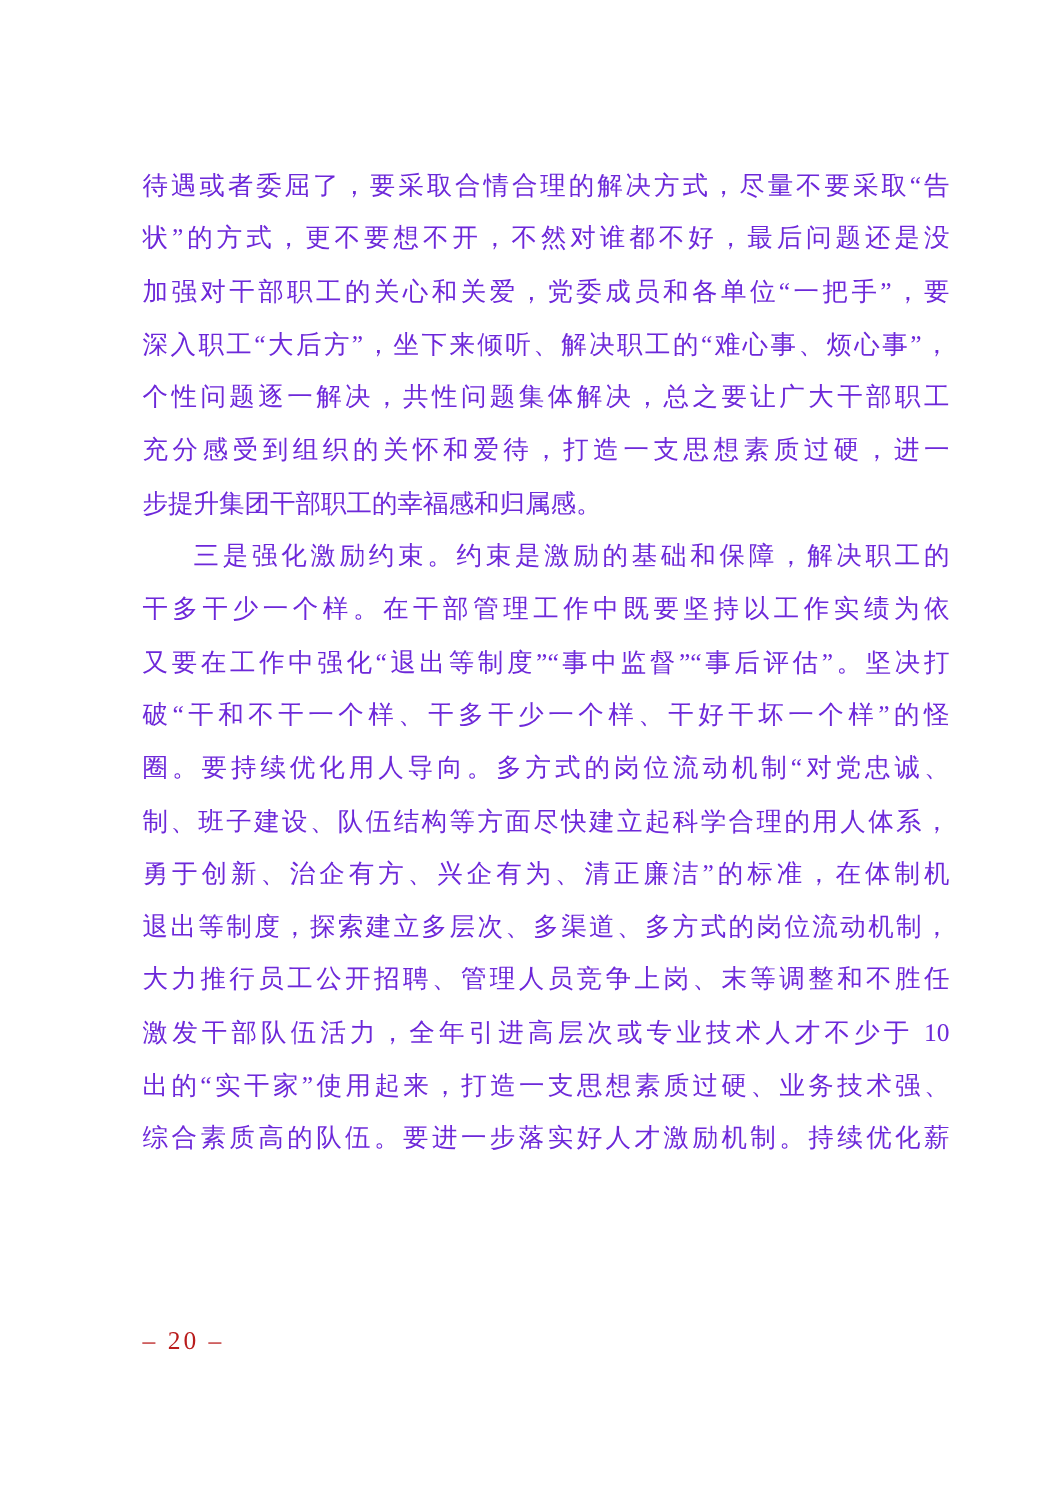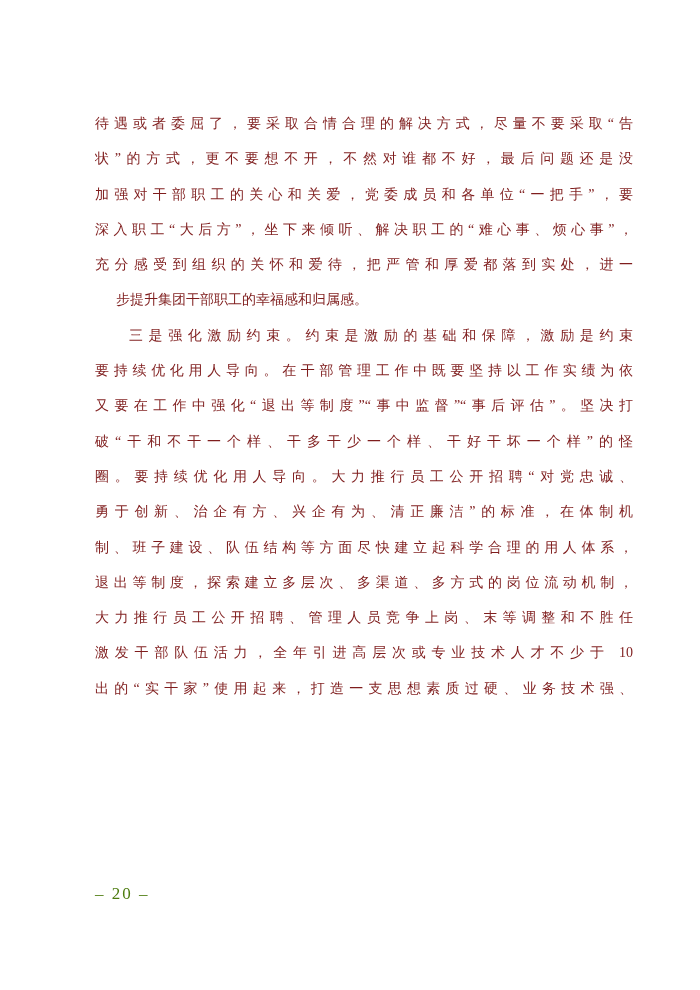--- a/index.html
+++ b/index.html
@@ -20,8 +20,8 @@
     left: 95px;
     top: 106px;
     width: 538px;
-    color: #7f1d1d;
-    font-size: 14px;
+    color: #6d28d9;
+    font-size: 17px;
   }
   .line {
     height: 35.3px;

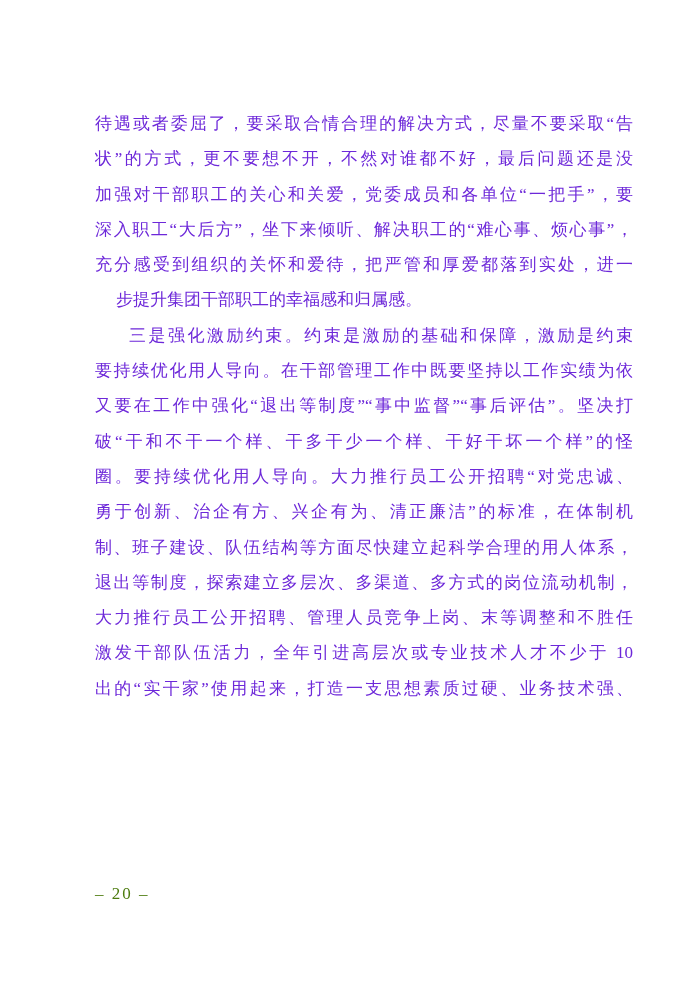--- a/index.html
+++ b/index.html
@@ -59,6 +59,7 @@
       <div class="line"><span>状”的方式，更不要想不开，不然对谁都不好，最后问题还是没</span></div>
       <div class="line"><span>加强对干部职工的关心和关爱，党委成员和各单位“一把手”，要</span></div>
       <div class="line"><span>深入职工“大后方”，坐下来倾听、解决职工的“难心事、烦心事”，</span></div>
+      <div class="line"><span>个性问题逐一解决，共性问题集体解决，总之要让广大干部职工</span></div>
       <div class="line"><span>充分感受到组织的关怀和爱待，把严管和厚爱都落到实处，进一</span></div>
       <div class="line last"><span>步提升集团干部职工的幸福感和归属感。</span></div>
       <div class="line indent"><span class="bold">三是强化激励约束。</span><span>约束是激励的基础和保障，激励是约束</span></div>

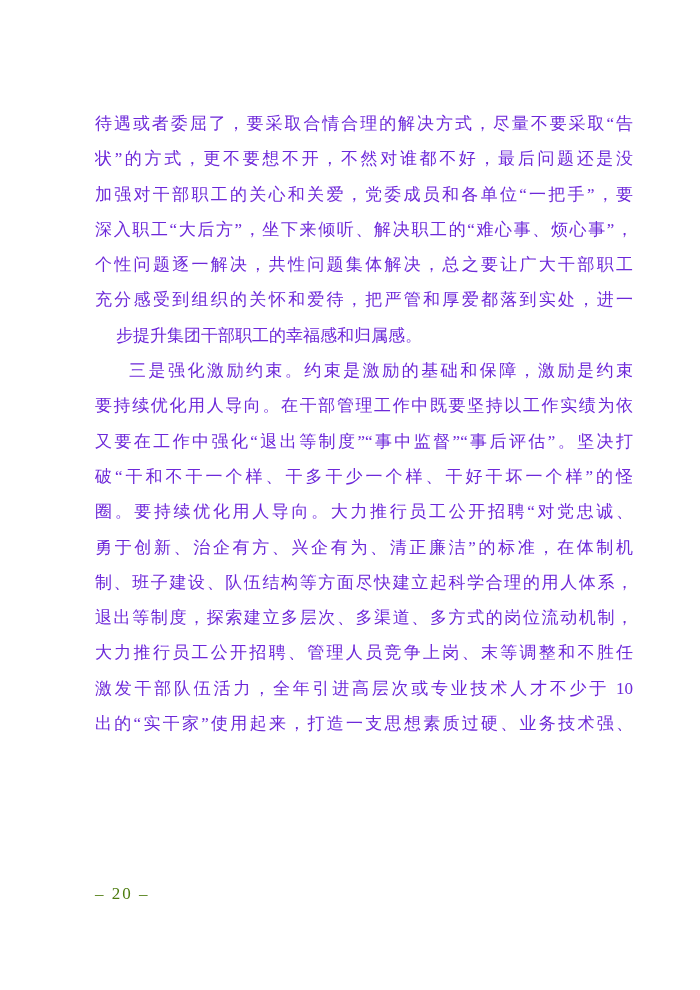--- a/index.html
+++ b/index.html
@@ -60,7 +60,7 @@
       <div class="line"><span>加强对干部职工的关心和关爱，党委成员和各单位“一把手”，要</span></div>
       <div class="line"><span>深入职工“大后方”，坐下来倾听、解决职工的“难心事、烦心事”，</span></div>
       <div class="line"><span>个性问题逐一解决，共性问题集体解决，总之要让广大干部职工</span></div>
-      <div class="line"><span>充分感受到组织的关怀和爱待，把严管和厚爱都落到实处，进一</span></div>
+      <div class="line"><span>充分感受到组织的关怀和爱待，打造一支思想素质过硬，进一</span></div>
       <div class="line last"><span>步提升集团干部职工的幸福感和归属感。</span></div>
       <div class="line indent"><span class="bold">三是强化激励约束。</span><span>约束是激励的基础和保障，激励是约束</span></div>
       <div class="line"><span>要持续优化用人导向。在干部管理工作中既要坚持以工作实绩为依</span></div>

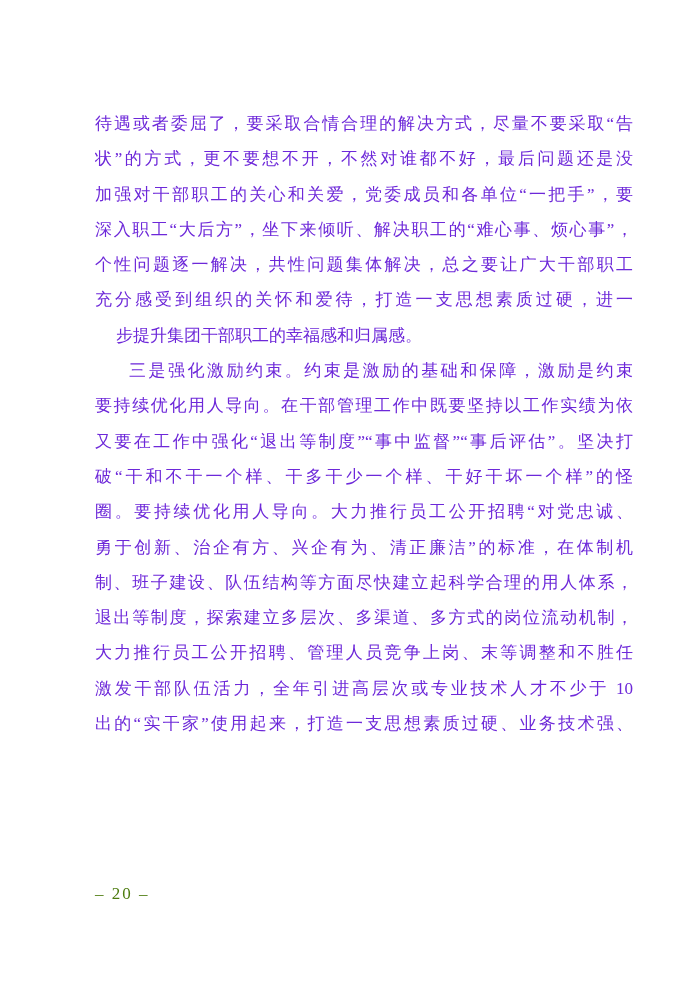--- a/index.html
+++ b/index.html
@@ -32,7 +32,6 @@
   }
   .line.last {
     text-align-last: left;
-    margin-left: 21px;
   }
   .line.indent {
     text-indent: 34px;

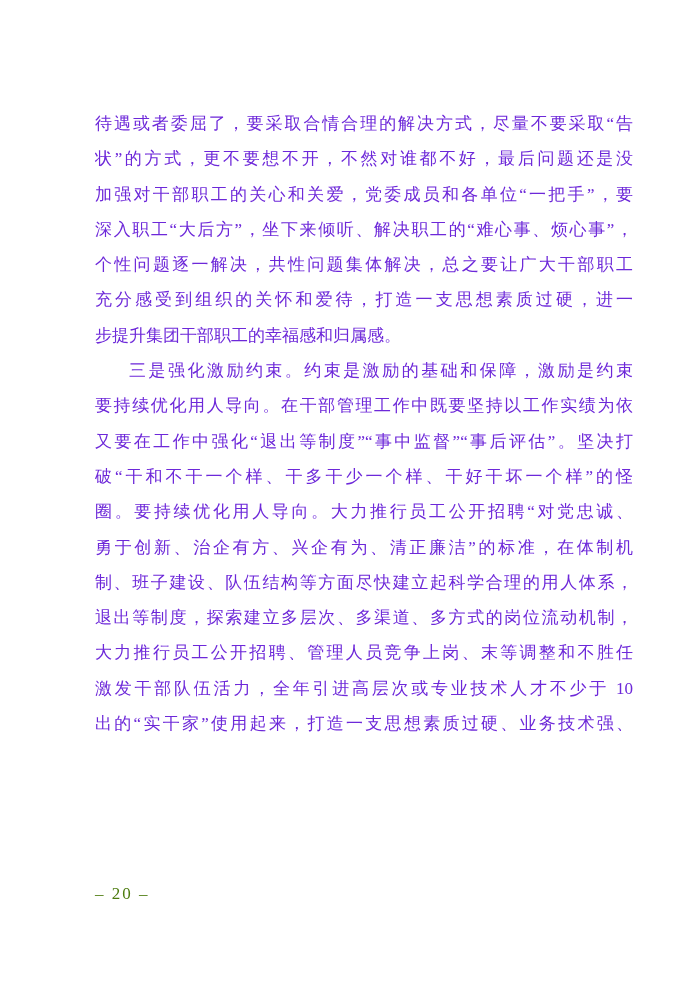--- a/index.html
+++ b/index.html
@@ -61,7 +61,7 @@
       <div class="line"><span>个性问题逐一解决，共性问题集体解决，总之要让广大干部职工</span></div>
       <div class="line"><span>充分感受到组织的关怀和爱待，打造一支思想素质过硬，进一</span></div>
       <div class="line last"><span>步提升集团干部职工的幸福感和归属感。</span></div>
-      <div class="line indent"><span class="bold">三是强化激励约束。</span><span>约束是激励的基础和保障，激励是约束</span></div>
+      <div class="line indent"><span class="bold">三是强化激励约束。</span><span>约束是激励的基础和保障，解决职工的</span></div>
       <div class="line"><span>要持续优化用人导向。在干部管理工作中既要坚持以工作实绩为依</span></div>
       <div class="line"><span>又要在工作中强化“退出等制度”“事中监督”“事后评估”。坚决打</span></div>
       <div class="line"><span>破“干和不干一个样、干多干少一个样、干好干坏一个样”的怪</span></div>

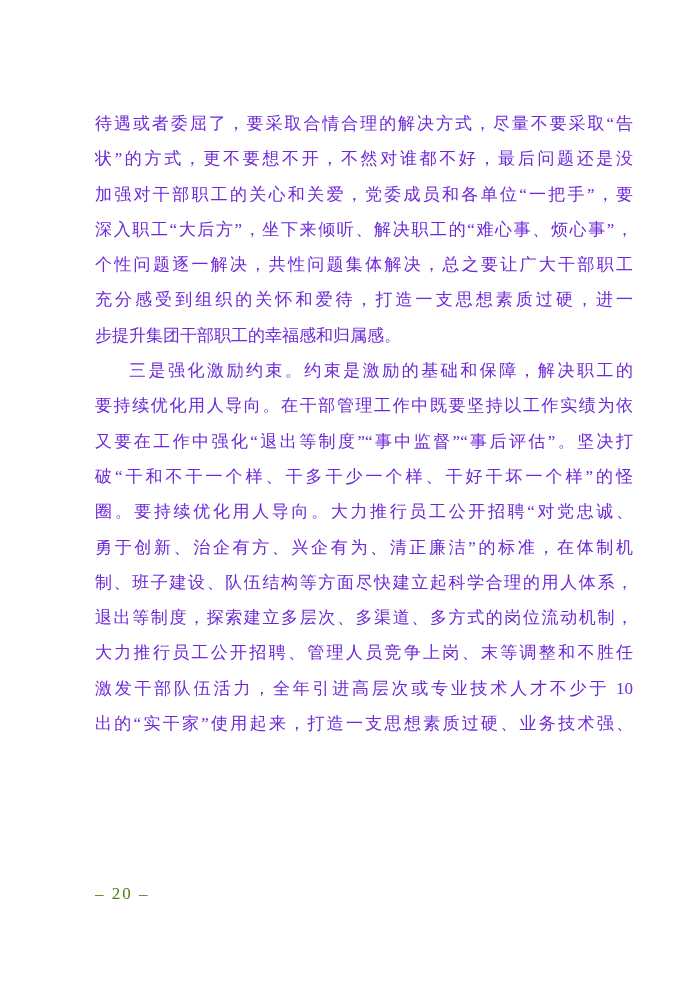--- a/index.html
+++ b/index.html
@@ -62,7 +62,7 @@
       <div class="line"><span>充分感受到组织的关怀和爱待，打造一支思想素质过硬，进一</span></div>
       <div class="line last"><span>步提升集团干部职工的幸福感和归属感。</span></div>
       <div class="line indent"><span class="bold">三是强化激励约束。</span><span>约束是激励的基础和保障，解决职工的</span></div>
-      <div class="line"><span>要持续优化用人导向。在干部管理工作中既要坚持以工作实绩为依</span></div>
+      <div class="line"><span>干多干少一个样。在干部管理工作中既要坚持以工作实绩为依</span></div>
       <div class="line"><span>又要在工作中强化“退出等制度”“事中监督”“事后评估”。坚决打</span></div>
       <div class="line"><span>破“干和不干一个样、干多干少一个样、干好干坏一个样”的怪</span></div>
       <div class="line"><span>圈。</span><span class="bold">要持续优化用人导向。</span><span>大力推行员工公开招聘“对党忠诚、</span></div>

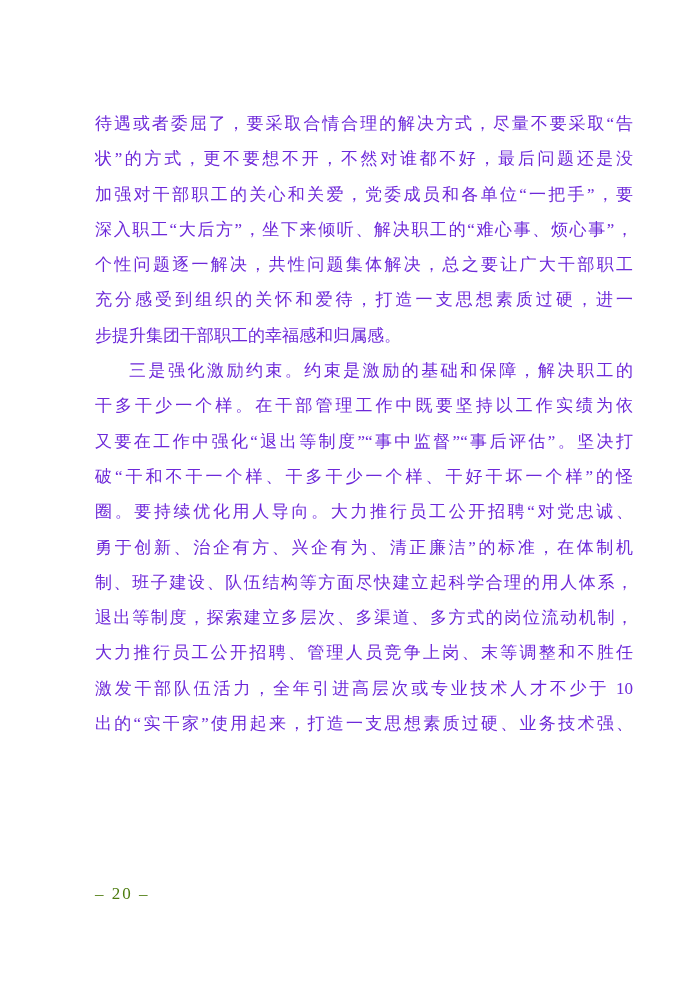--- a/index.html
+++ b/index.html
@@ -65,7 +65,7 @@
       <div class="line"><span>干多干少一个样。在干部管理工作中既要坚持以工作实绩为依</span></div>
       <div class="line"><span>又要在工作中强化“退出等制度”“事中监督”“事后评估”。坚决打</span></div>
       <div class="line"><span>破“干和不干一个样、干多干少一个样、干好干坏一个样”的怪</span></div>
-      <div class="line"><span>圈。</span><span class="bold">要持续优化用人导向。</span><span>大力推行员工公开招聘“对党忠诚、</span></div>
+      <div class="line"><span>圈。</span><span class="bold">要持续优化用人导向。</span><span>多方式的岗位流动机制“对党忠诚、</span></div>
       <div class="line"><span>勇于创新、治企有方、兴企有为、清正廉洁”的标准，在体制机</span></div>
       <div class="line"><span>制、班子建设、队伍结构等方面尽快建立起科学合理的用人体系，</span></div>
       <div class="line"><span>退出等制度，探索建立多层次、多渠道、多方式的岗位流动机制，</span></div>

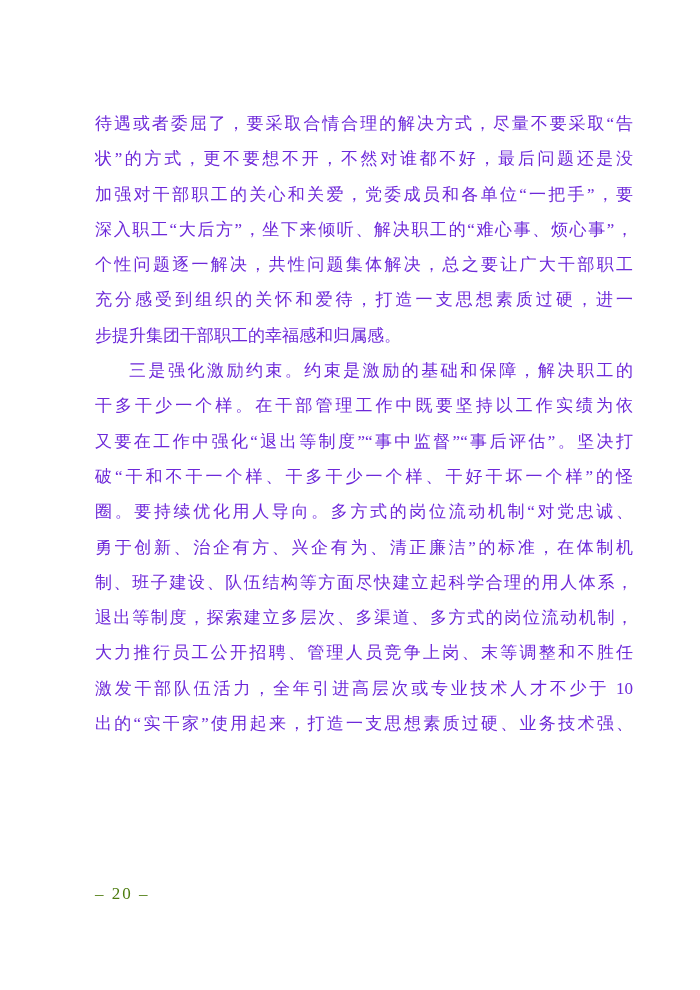--- a/index.html
+++ b/index.html
@@ -66,8 +66,8 @@
       <div class="line"><span>又要在工作中强化“退出等制度”“事中监督”“事后评估”。坚决打</span></div>
       <div class="line"><span>破“干和不干一个样、干多干少一个样、干好干坏一个样”的怪</span></div>
       <div class="line"><span>圈。</span><span class="bold">要持续优化用人导向。</span><span>多方式的岗位流动机制“对党忠诚、</span></div>
+      <div class="line"><span>制、班子建设、队伍结构等方面尽快建立起科学合理的用人体系，</span></div>
       <div class="line"><span>勇于创新、治企有方、兴企有为、清正廉洁”的标准，在体制机</span></div>
-      <div class="line"><span>制、班子建设、队伍结构等方面尽快建立起科学合理的用人体系，</span></div>
       <div class="line"><span>退出等制度，探索建立多层次、多渠道、多方式的岗位流动机制，</span></div>
       <div class="line"><span>大力推行员工公开招聘、管理人员竞争上岗、末等调整和不胜任</span></div>
       <div class="line"><span>激发干部队伍活力，全年引进高层次或专业技术人才不少于 10</span></div>

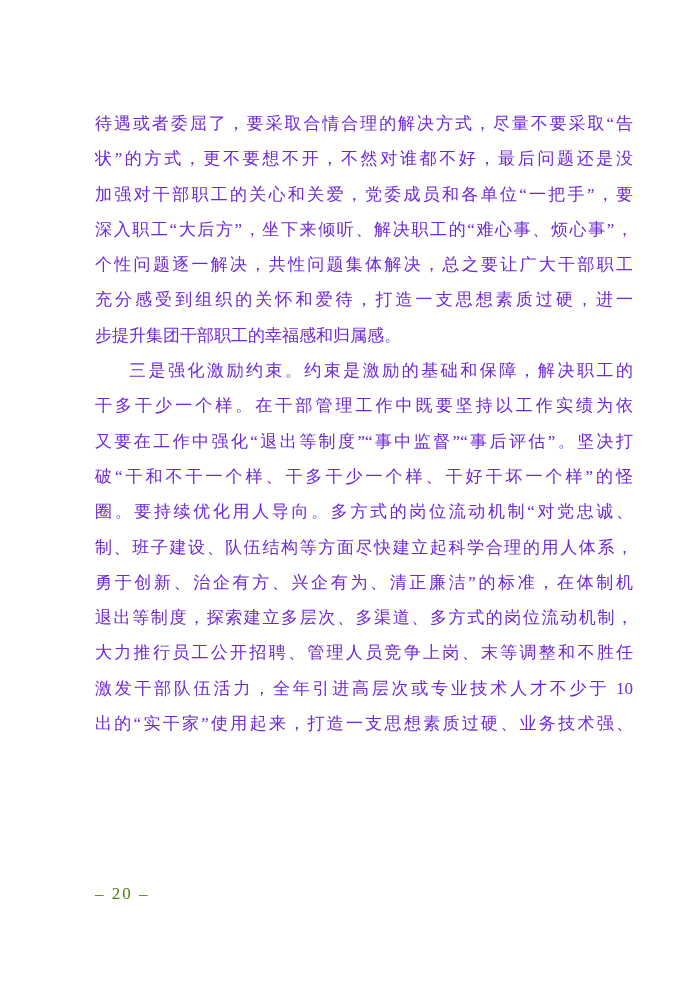--- a/index.html
+++ b/index.html
@@ -72,6 +72,7 @@
       <div class="line"><span>大力推行员工公开招聘、管理人员竞争上岗、末等调整和不胜任</span></div>
       <div class="line"><span>激发干部队伍活力，全年引进高层次或专业技术人才不少于 10</span></div>
       <div class="line"><span>出的“实干家”使用起来，打造一支思想素质过硬、业务技术强、</span></div>
+      <div class="line"><span>综合素质高的队伍。</span><span class="bold">要进一步落实好人才激励机制。</span><span>持续优化薪</span></div>
     </div>
   <div class="footer">– 20 –</div>
 </div>

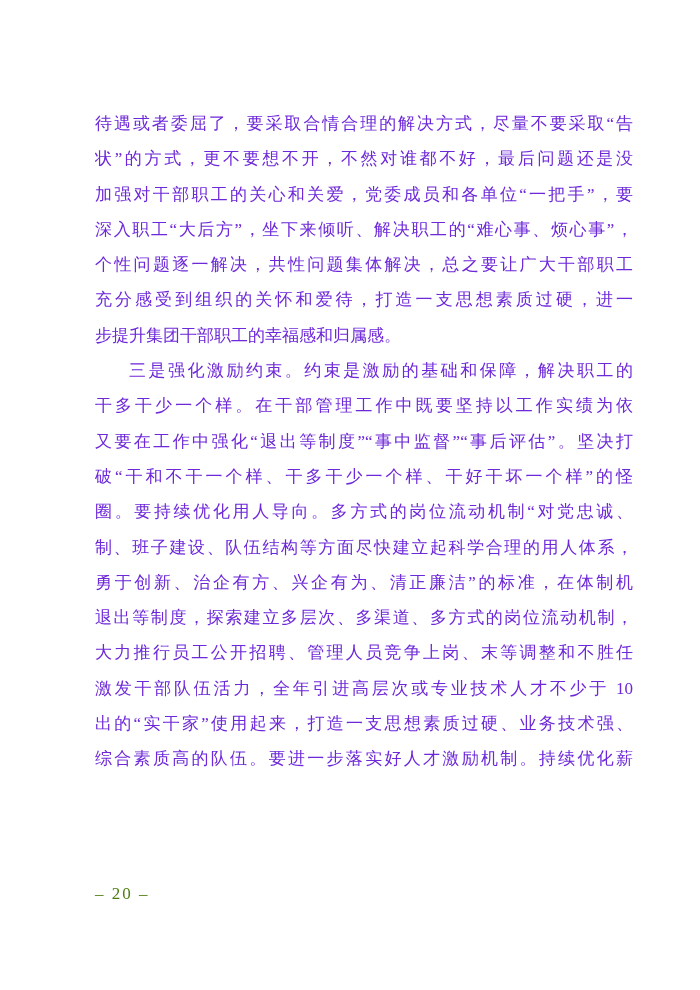--- a/index.html
+++ b/index.html
@@ -45,7 +45,7 @@
     top: 884px;
     font-size: 17px;
     letter-spacing: 2px;
-    color: #4d7c0f;
+    color: #b91c1c;
     font-family: "Liberation Serif", "DejaVu Serif", serif;
   }
 </style>

